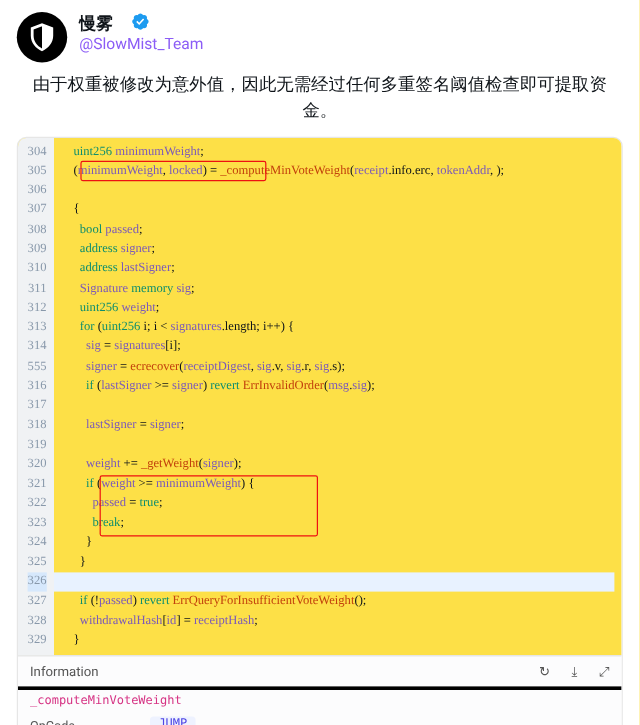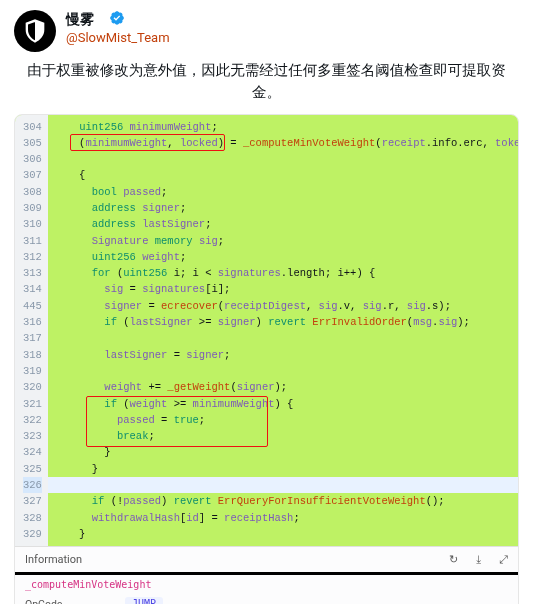--- a/index.html
+++ b/index.html
@@ -9,7 +9,7 @@
     .name-row { display: flex; align-items: center; gap: 15px; }
     .display-name { font-weight: 700; font-size: 14px; }
     .verified { color: #1d9bf0; }
-    .handle { color: #c2410c; font-size: 13px; }
+    .handle { color: #8b5cf6; font-size: 13px; }
     .tweet-text { padding: 2px 14px 10px; font-size: 14.5px; line-height: 1.5; text-align: center; }
     .code-panel { border: 1px solid #e6e6e6; margin: 0 14px; border-radius: 8px; overflow: hidden; }
     .code-area { background: #bef264; font-family: Liberation Mono, monospace; font-size: 10.5px; line-height: 1.55; display: flex; }

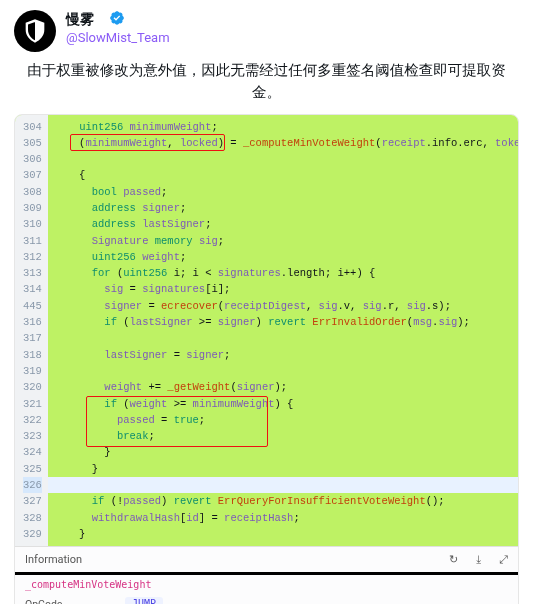--- a/index.html
+++ b/index.html
@@ -12,7 +12,7 @@
     .handle { color: #8b5cf6; font-size: 13px; }
     .tweet-text { padding: 2px 14px 10px; font-size: 14.5px; line-height: 1.5; text-align: center; }
     .code-panel { border: 1px solid #e6e6e6; margin: 0 14px; border-radius: 8px; overflow: hidden; }
-    .code-area { background: #bef264; font-family: Liberation Mono, monospace; font-size: 10.5px; line-height: 1.55; display: flex; }
+    .code-area { background: #fde047; font-family: Liberation Serif, serif; font-size: 10.5px; line-height: 1.55; display: flex; }
     .gutter { background: #f0f2f4; color: #8898aa; text-align: right; padding: 4px 6px 4px 8px; user-select: none; }
     .gutter div { height: 16.3px; }
     .gutter .hl { background: #d6e8fc; }

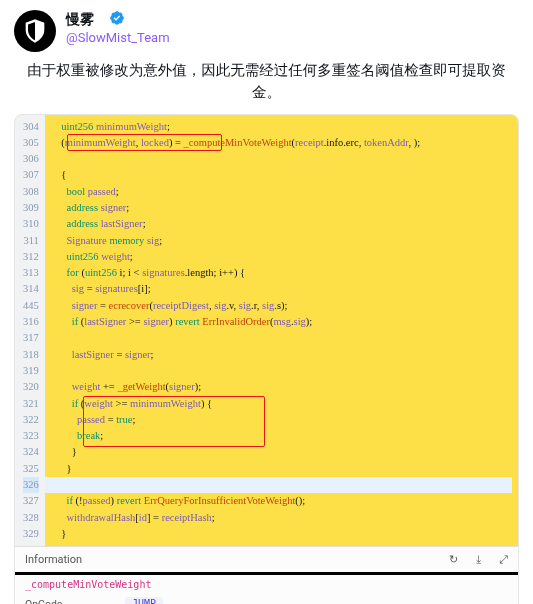--- a/index.html
+++ b/index.html
@@ -73,7 +73,7 @@
         <div>312</div>
         <div>313</div>
         <div>314</div>
-        <div>445</div>
+        <div>555</div>
         <div>316</div>
         <div>317</div>
         <div>318</div>

